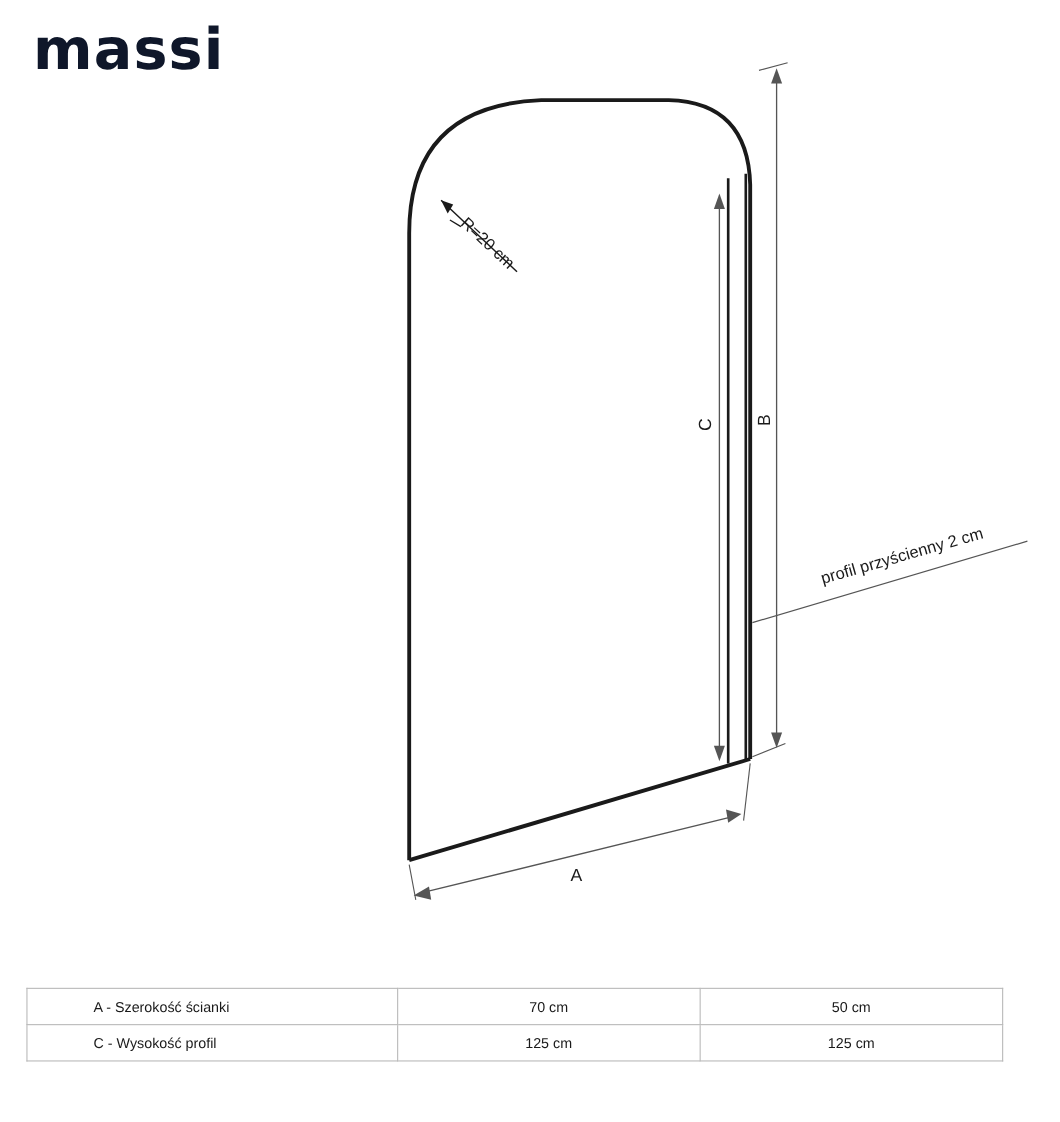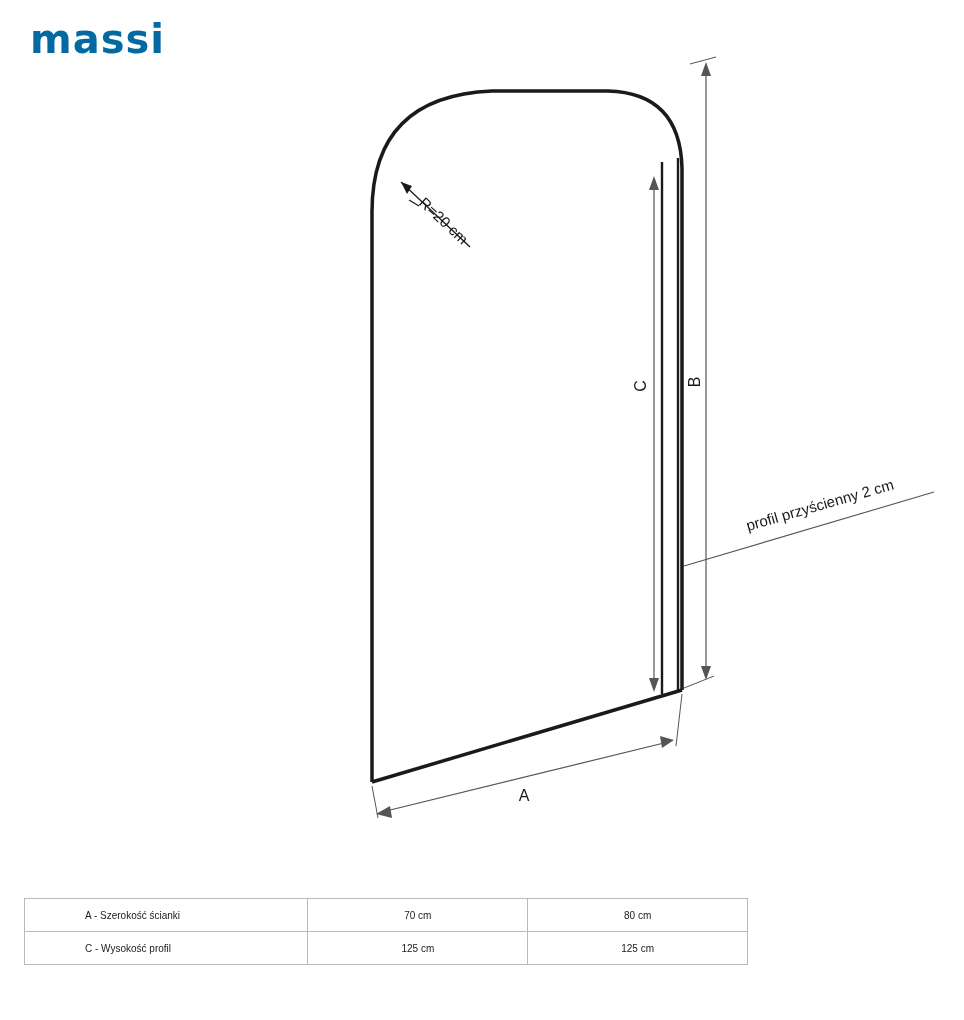--- a/index.html
+++ b/index.html
@@ -26,10 +26,10 @@
     position: absolute;
     left: 30px;
     top: 16px;
-    font-size: 40px;
+    font-size: 52px;
     letter-spacing: 1px;
     font-weight: 700;
-    color: #0369a1;
+    color: #0f172a;
     font-family: "DejaVu Sans", sans-serif;
   }
 

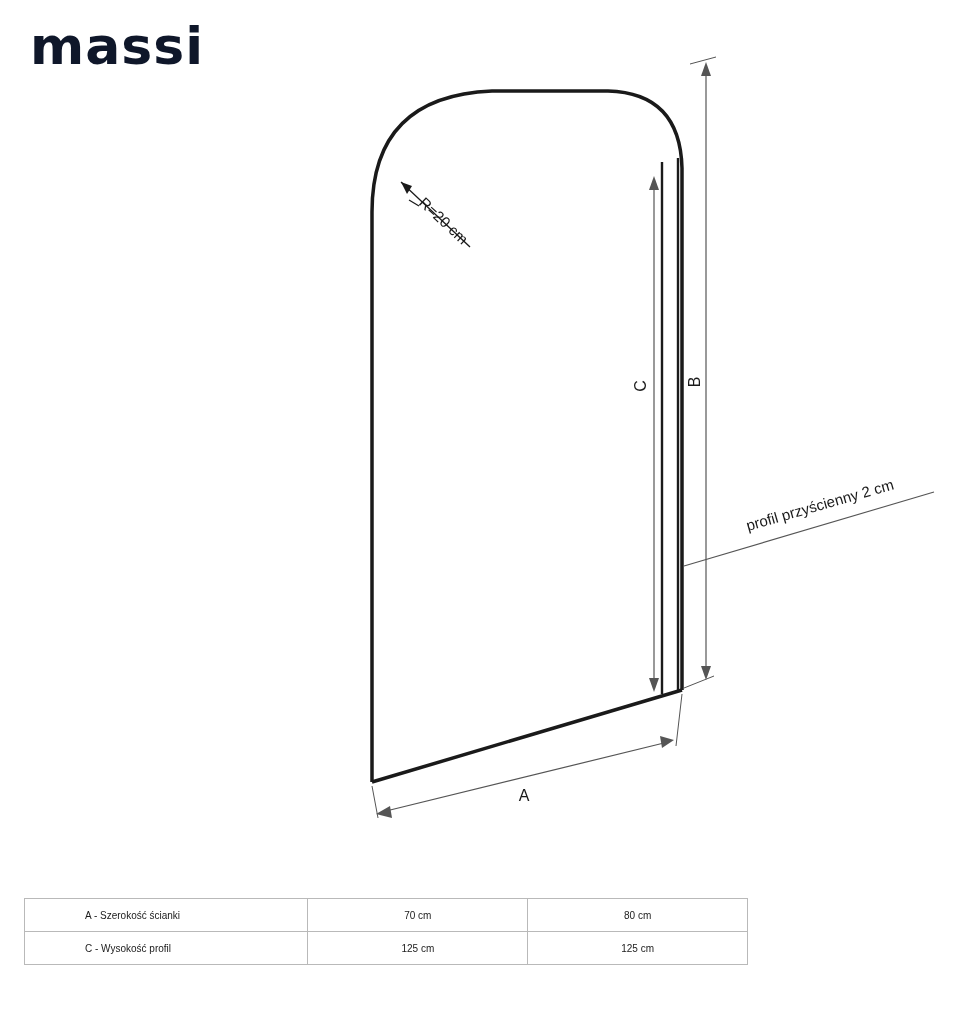--- a/index.html
+++ b/index.html
@@ -47,9 +47,9 @@
     position: absolute;
     left: 24px;
     top: 898px;
-    width: 724px;
+    width: 888px;
     border-collapse: collapse;
-    font-size: 10px;
+    font-size: 13px;
   }
   .spec-table td {
     border: 1px solid #b9b9b9;

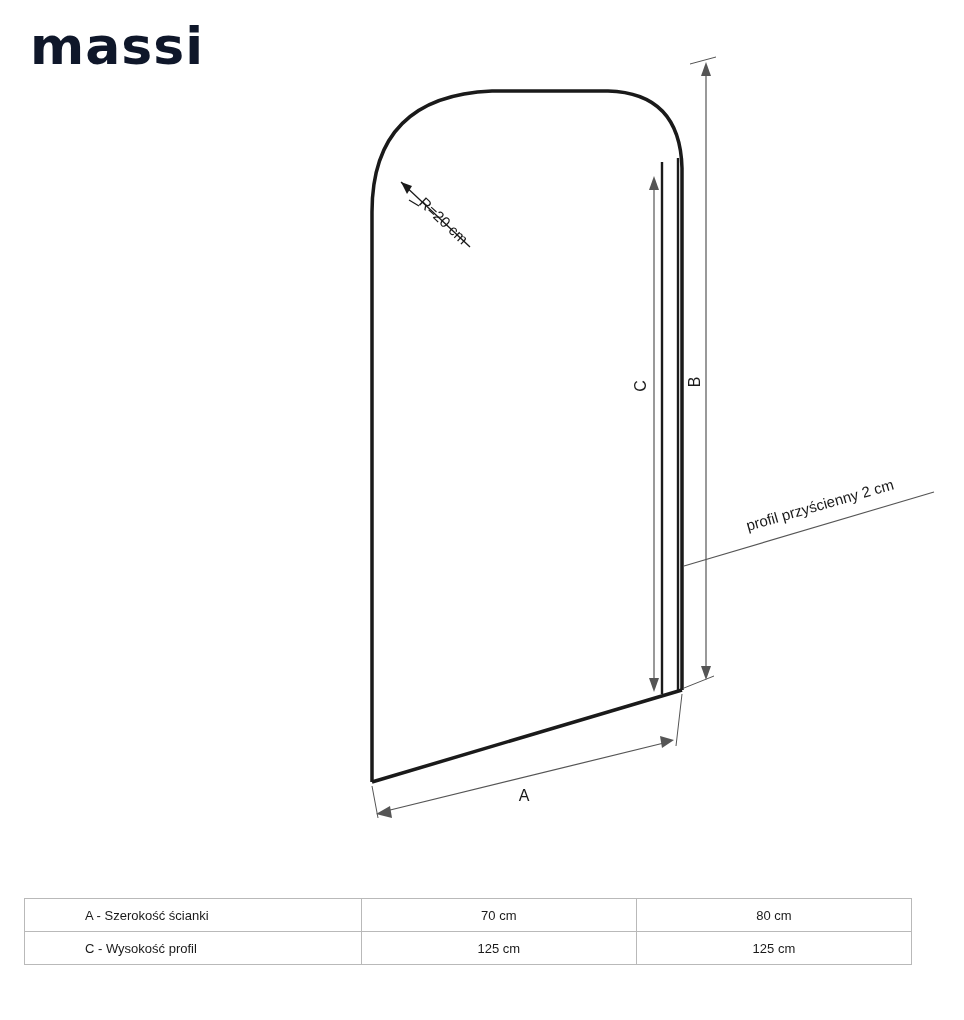--- a/index.html
+++ b/index.html
@@ -139,7 +139,7 @@
       <tr>
         <td class="label">A - Szerokość ścianki</td>
         <td class="val">70 cm</td>
-        <td class="val">80 cm</td>
+        <td class="val">50 cm</td>
       </tr>
       <tr>
         <td class="label">C - Wysokość profil</td>

